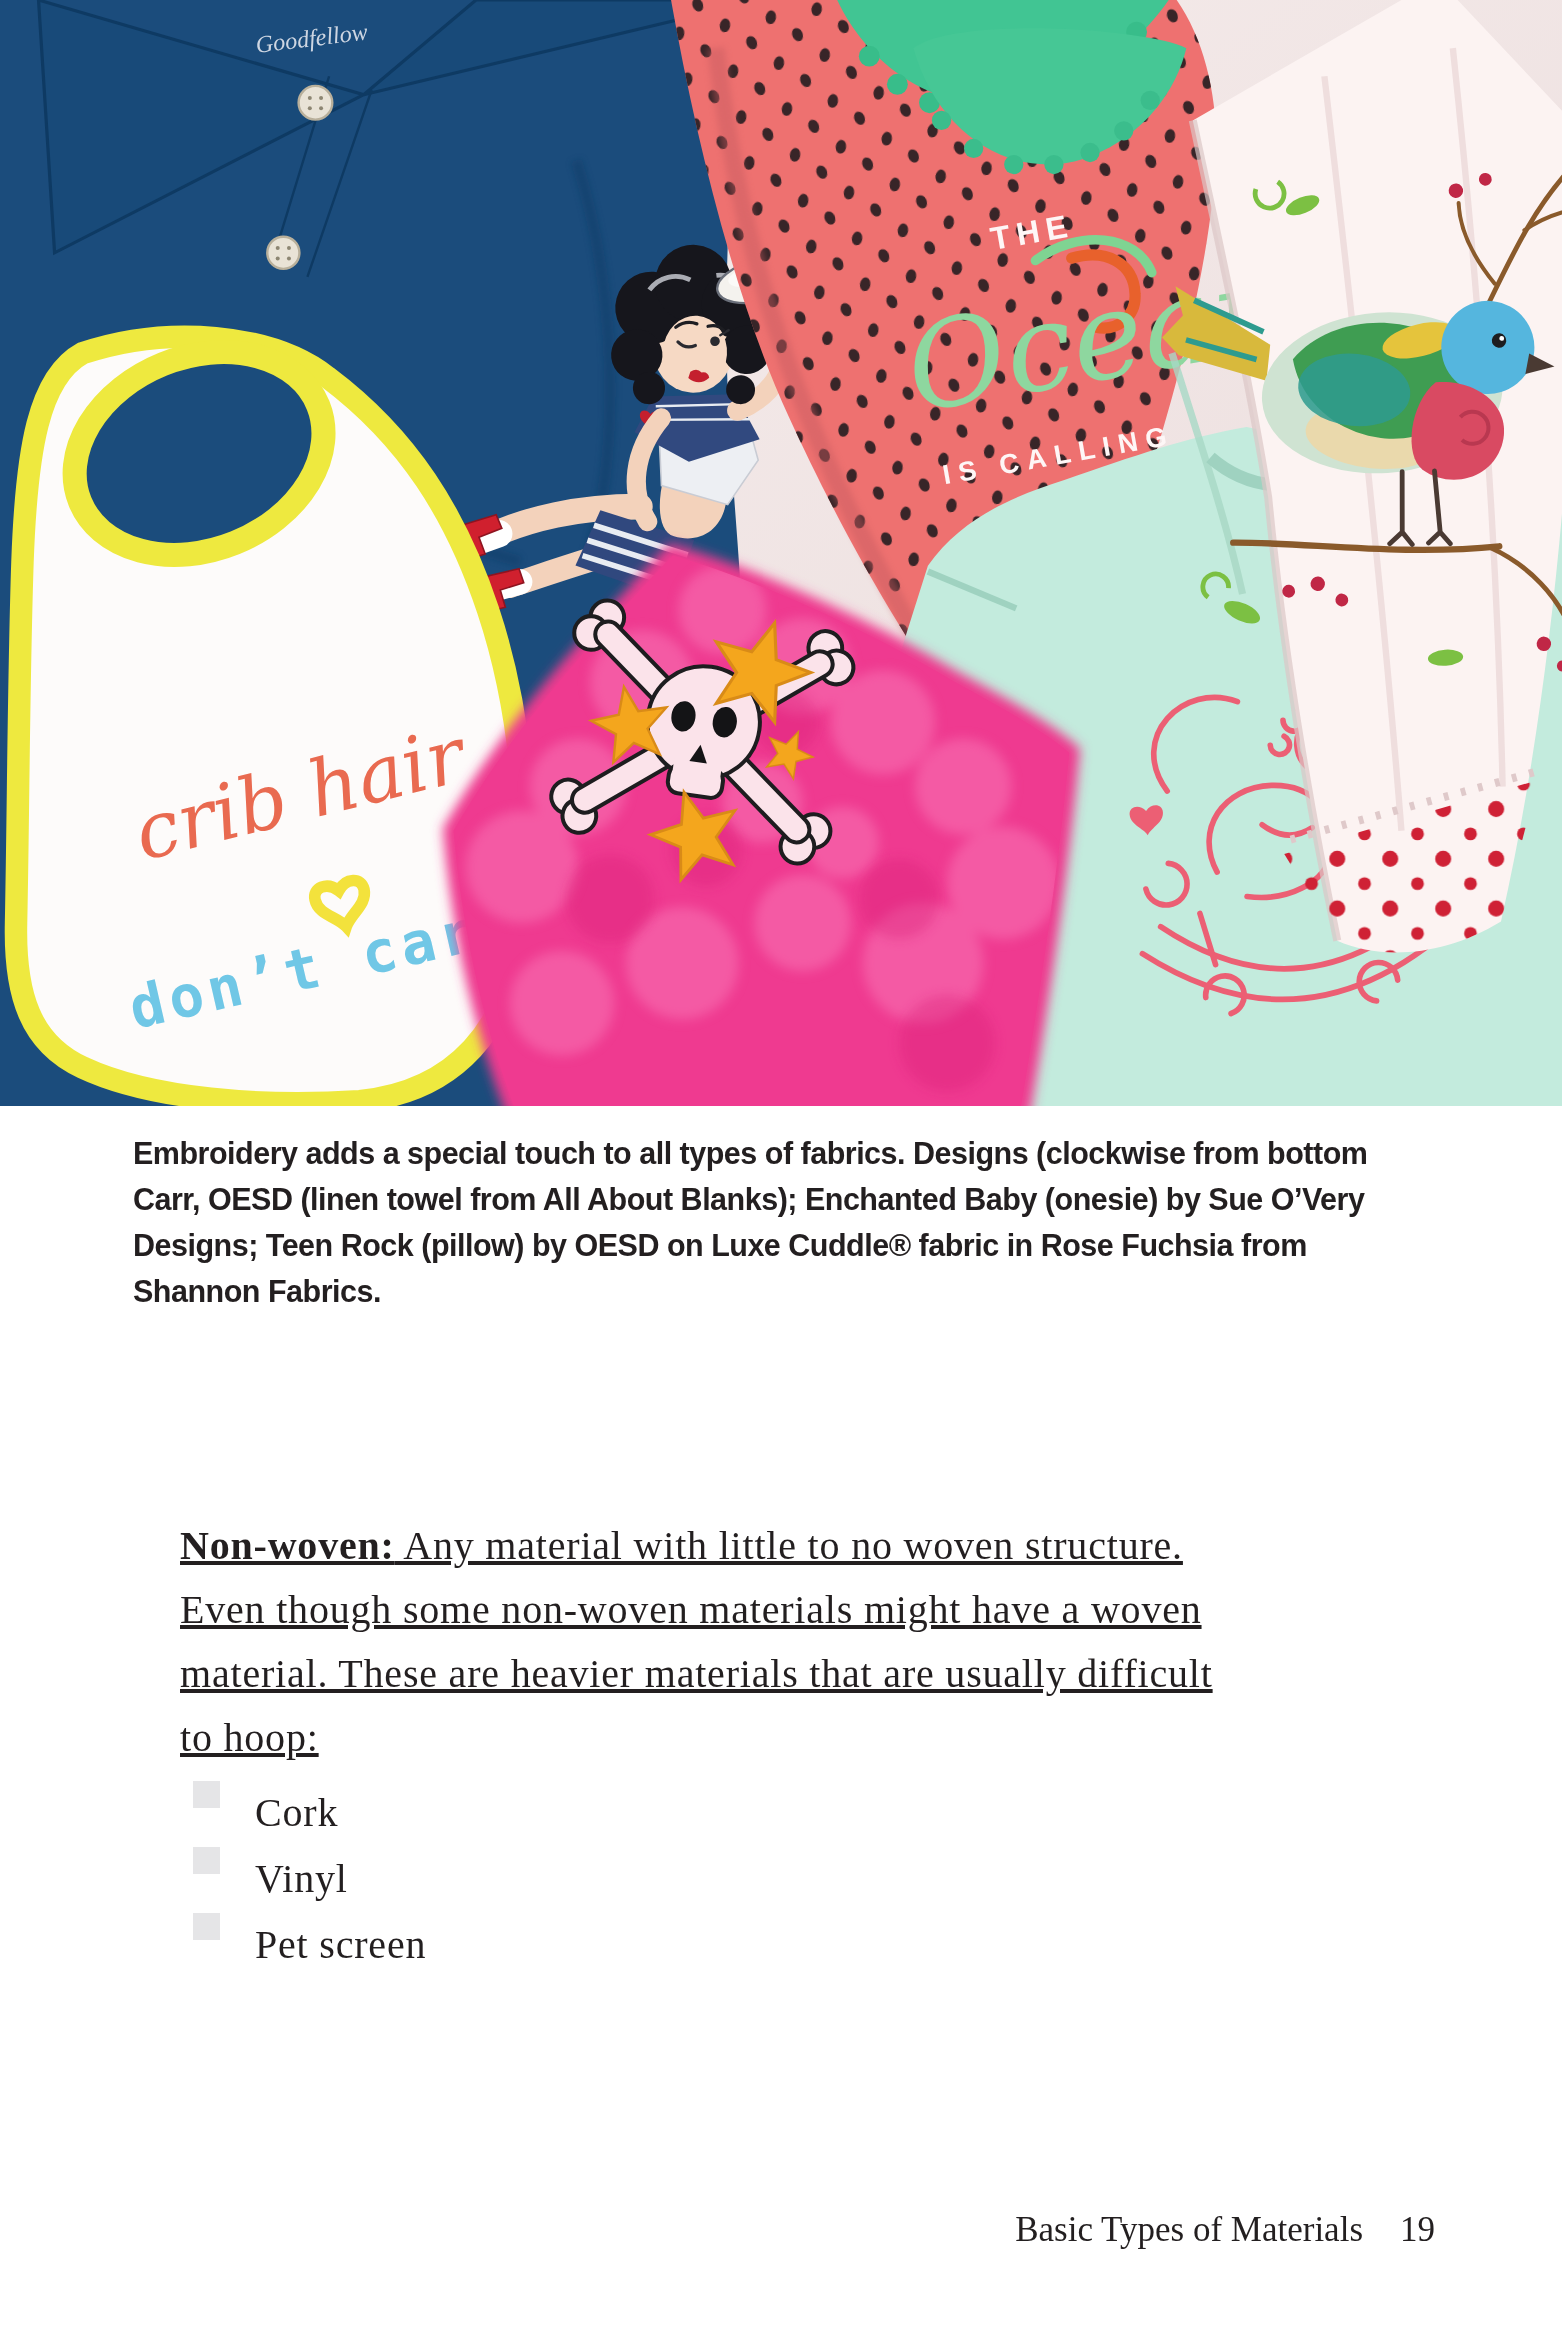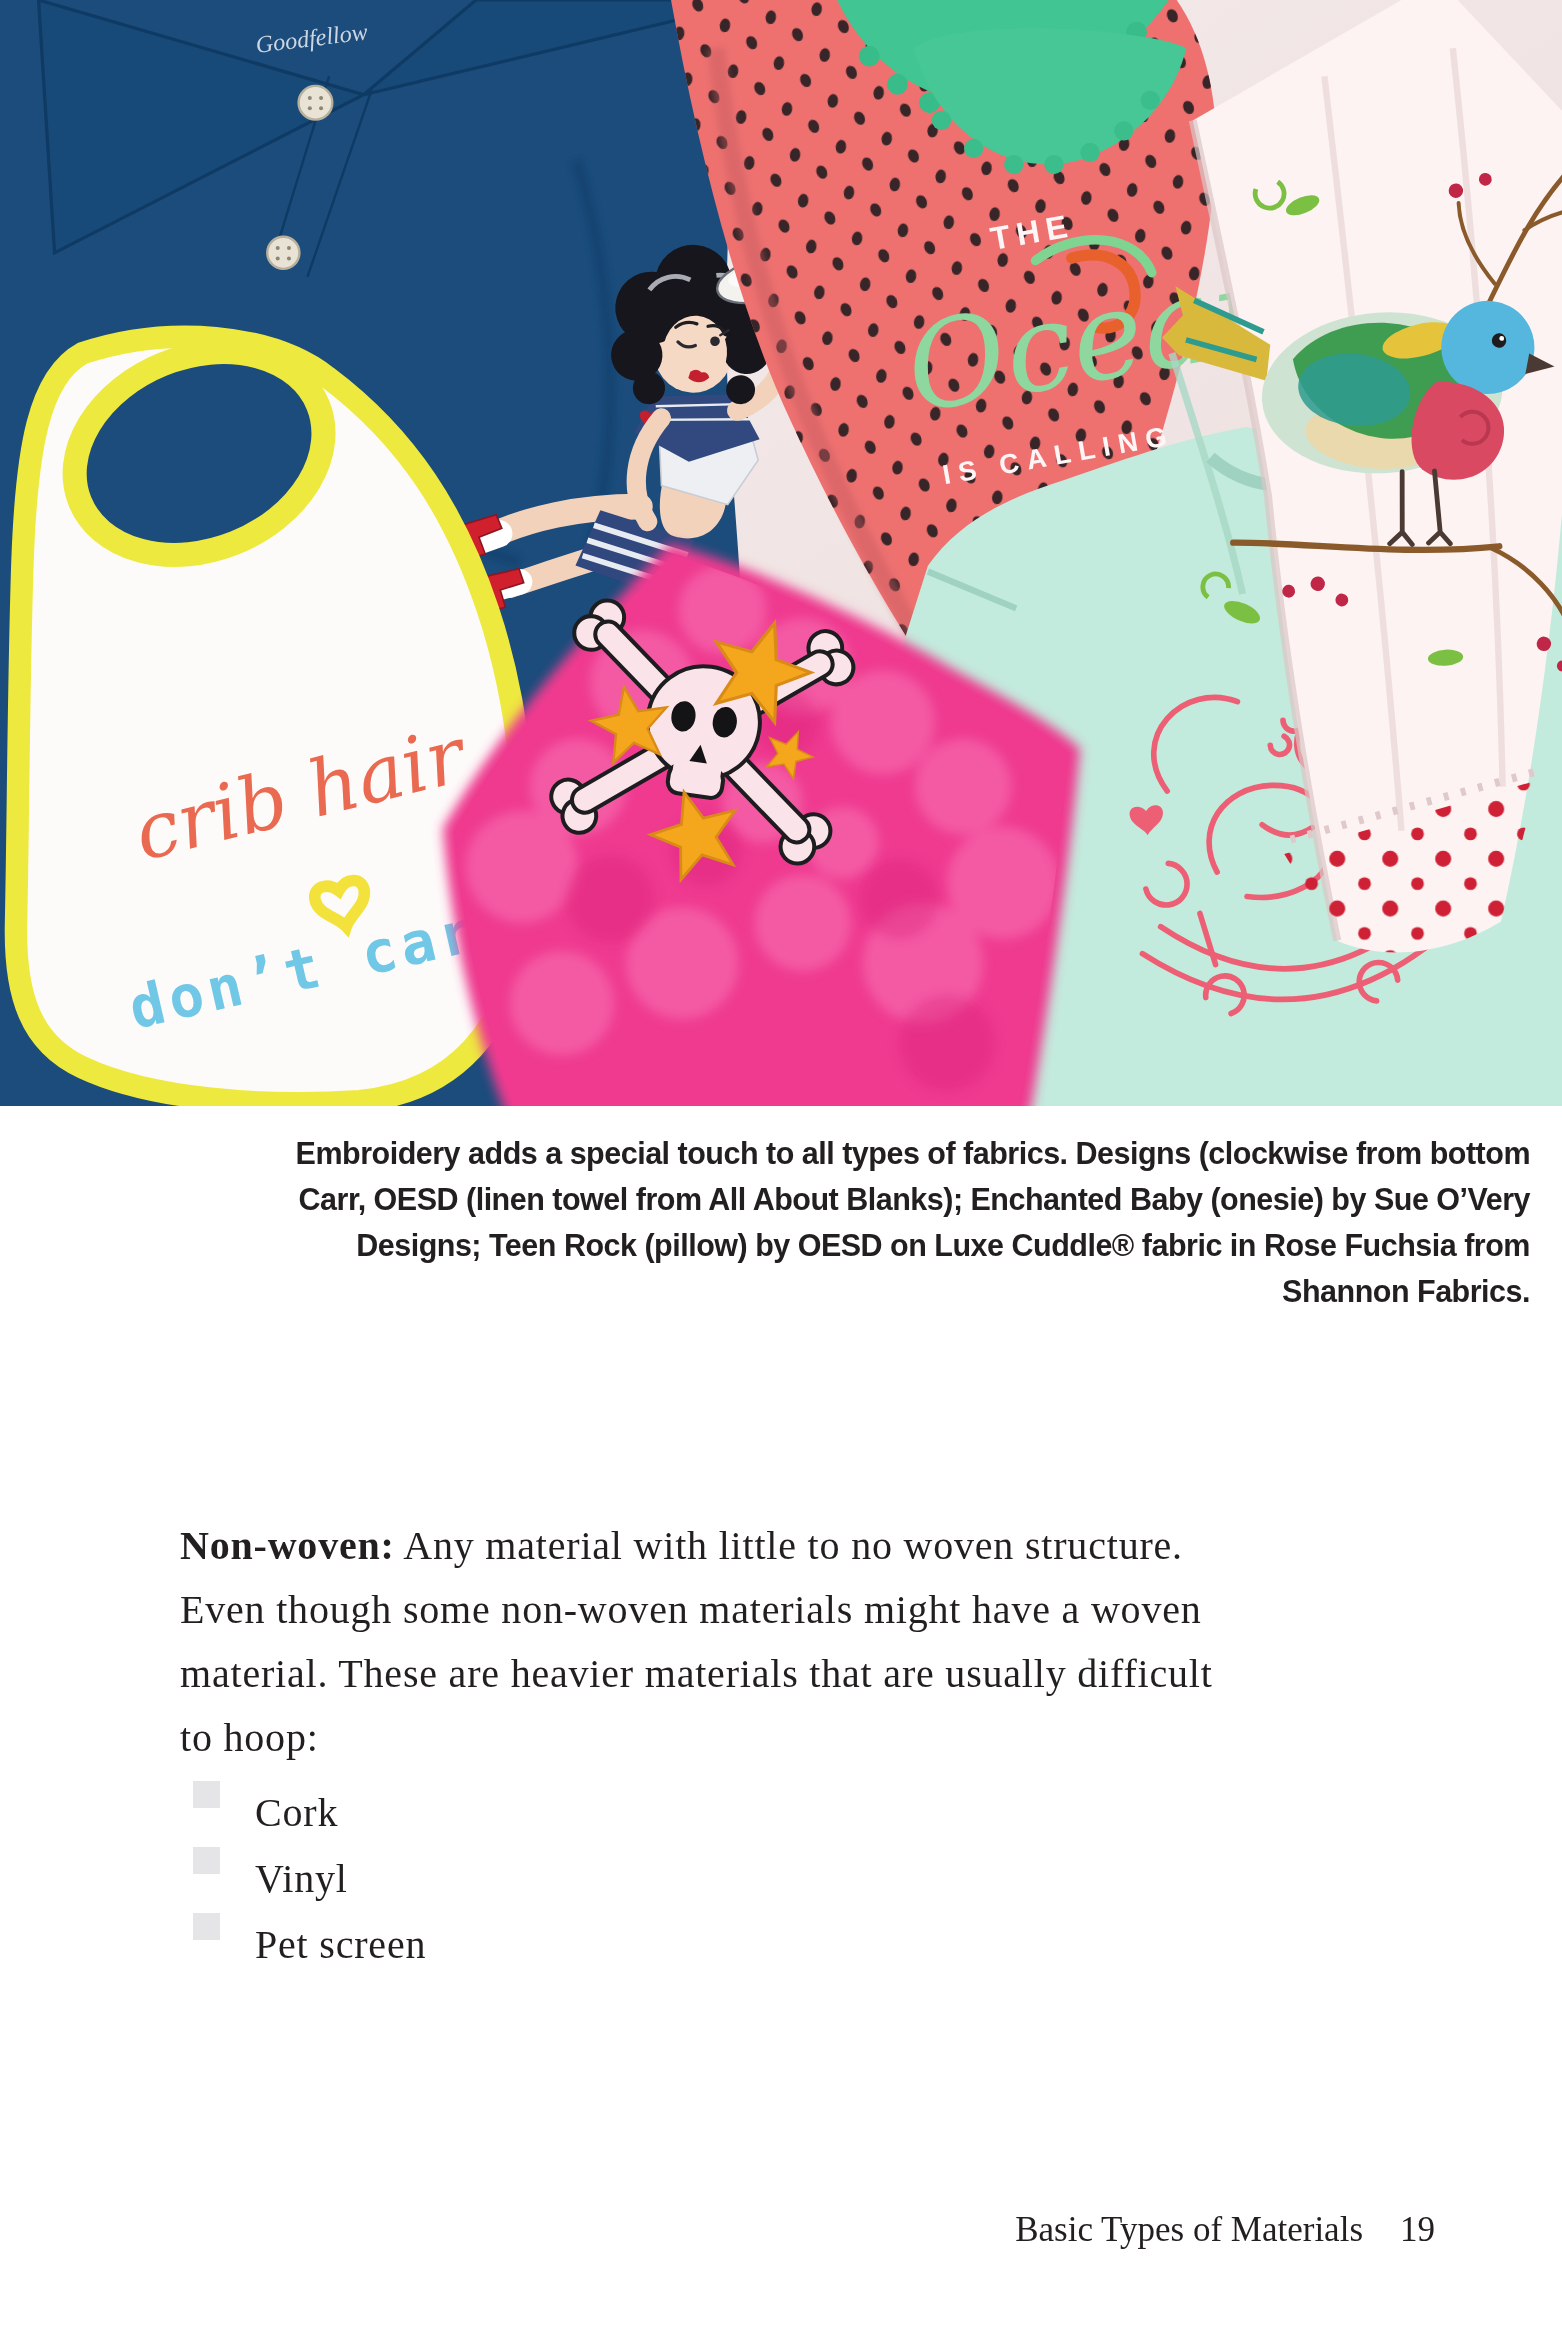--- a/index.html
+++ b/index.html
@@ -8,7 +8,7 @@
   .photo{position:absolute;left:0;top:0;width:1562px;height:1106px;margin:0;}
   .photo svg{display:block;width:100%;height:100%;}
   .caption{position:absolute;left:133px;top:1130px;width:1397px;font-size:30.5px;line-height:46px;
-           font-weight:600;letter-spacing:-0.5px;color:#231f20;text-align:right;}
+           font-weight:600;letter-spacing:-0.5px;color:#231f20;}
   .caption-line{white-space:nowrap;}
   .bodytext{position:absolute;left:180px;top:1514px;width:1301px;
             font-family:"Liberation Serif",serif;font-size:40px;line-height:64px;letter-spacing:0.8px;}

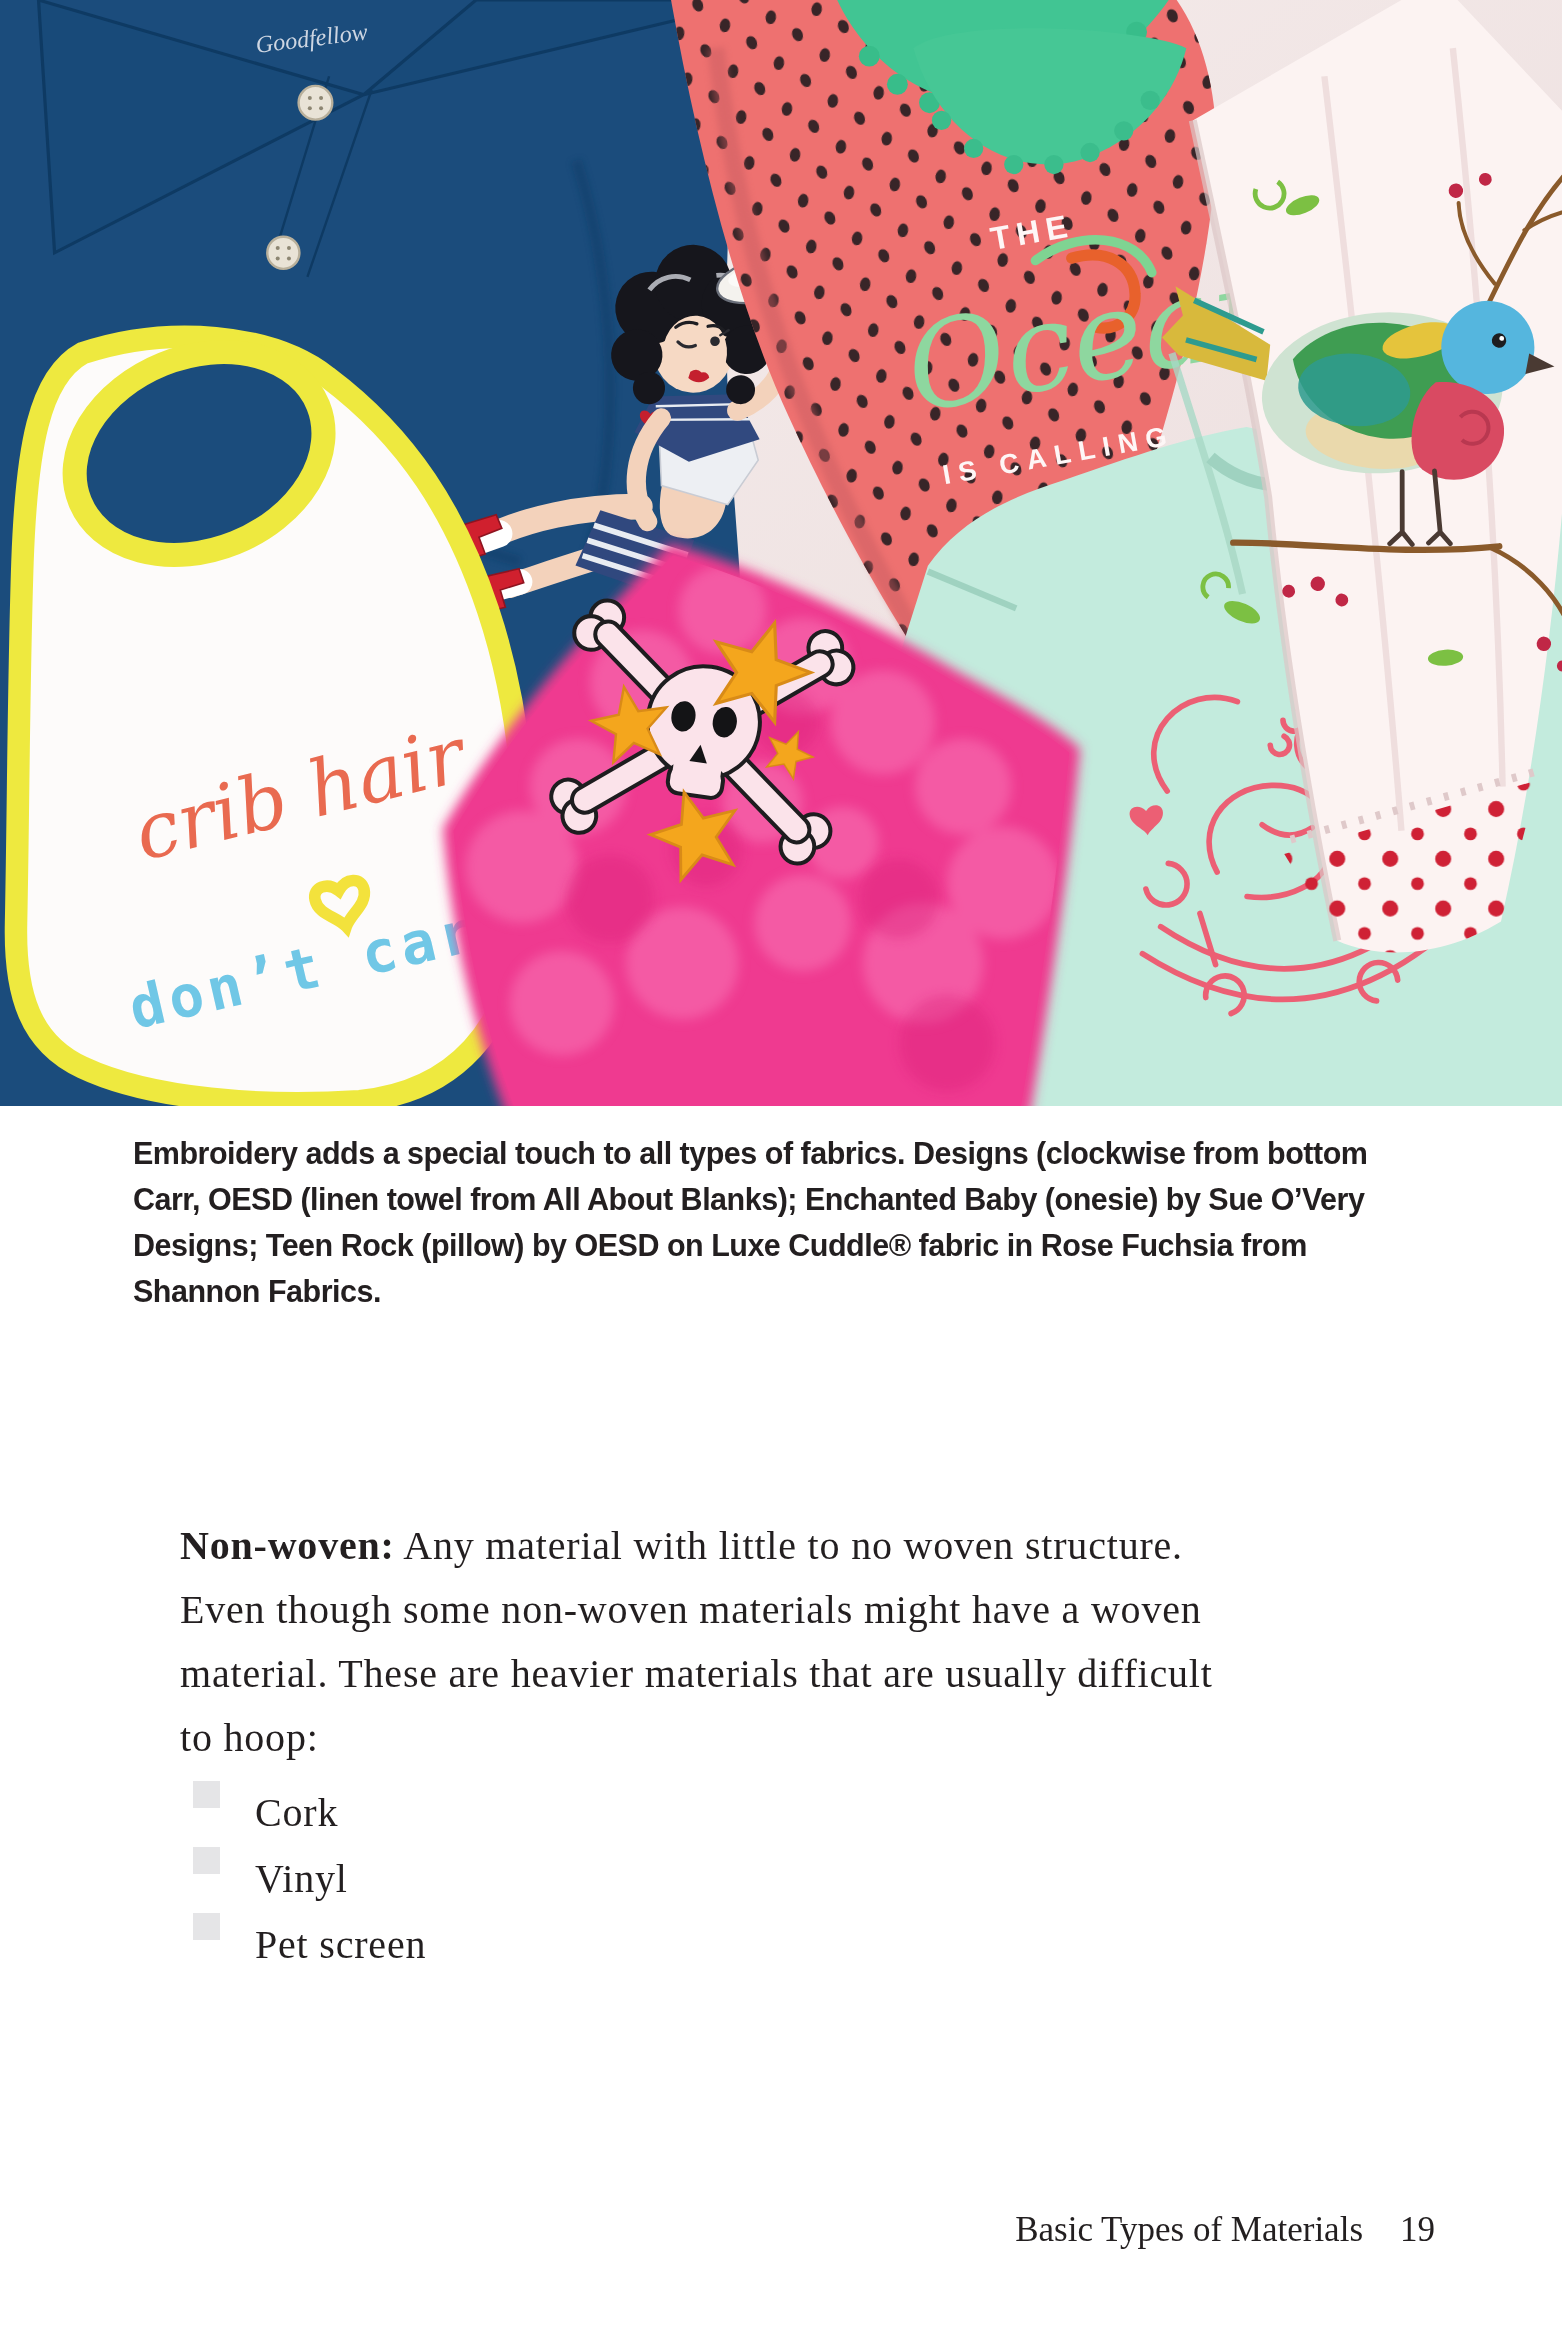--- a/index.html
+++ b/index.html
@@ -12,7 +12,7 @@
   .caption-line{white-space:nowrap;}
   .bodytext{position:absolute;left:180px;top:1514px;width:1301px;
             font-family:"Liberation Serif",serif;font-size:40px;line-height:64px;letter-spacing:0.8px;}
-  .body-line{white-space:nowrap;}
+  .body-line{white-space:nowrap;text-decoration:underline;}
   .term{font-weight:700;}
   .bullets{margin-top:11.2px;}
   .bullet-row{display:flex;align-items:flex-start;height:66px;}

